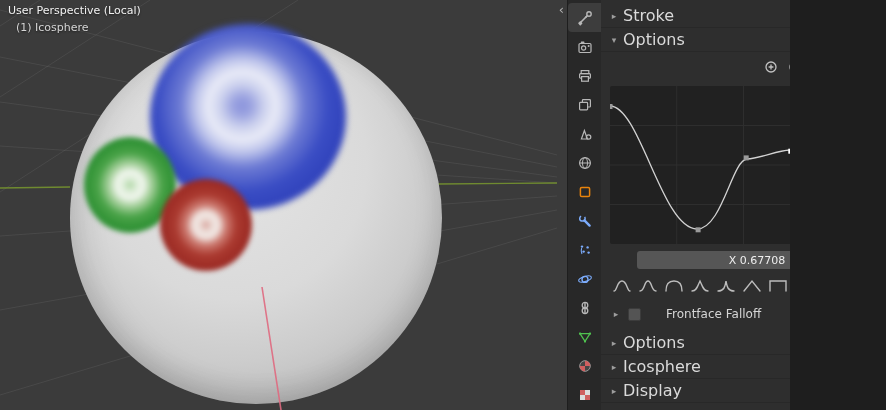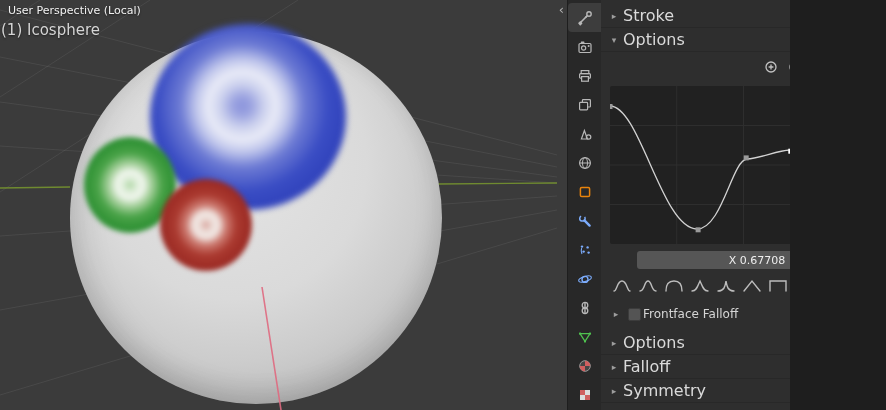--- a/index.html
+++ b/index.html
@@ -19,7 +19,7 @@
   .blob-red{left:160px;top:179px;width:92px;height:92px;filter:blur(2.5px);
     background:radial-gradient(circle, #d8a49c 0%, #ecdcd7 10%, #f1e8e4 19%, #cc7a70 31%, #ab3a30 47%, #9c2b24 66%, rgba(156,43,36,0.75) 83%, rgba(156,43,36,0) 100%);}
   .vp-label1{position:absolute;left:8px;top:4px;font-size:11px;color:#f2f2f2;text-shadow:0 1px 2px rgba(0,0,0,.5);}
-  .vp-label2{position:absolute;left:1px;top:21px;font-size:15px;color:#d5d5d5;text-shadow:0 1px 2px rgba(0,0,0,.5);}
+  .vp-label2{position:absolute;left:16px;top:21px;font-size:11px;color:#d5d5d5;text-shadow:0 1px 2px rgba(0,0,0,.5);}
   .collapse-btn{position:absolute;right:3px;top:3px;font-size:13px;line-height:14px;color:#b5b5b5;cursor:pointer;}
   
   .tabstrip{position:absolute;left:567px;top:0;width:34px;height:410px;background:#282828;

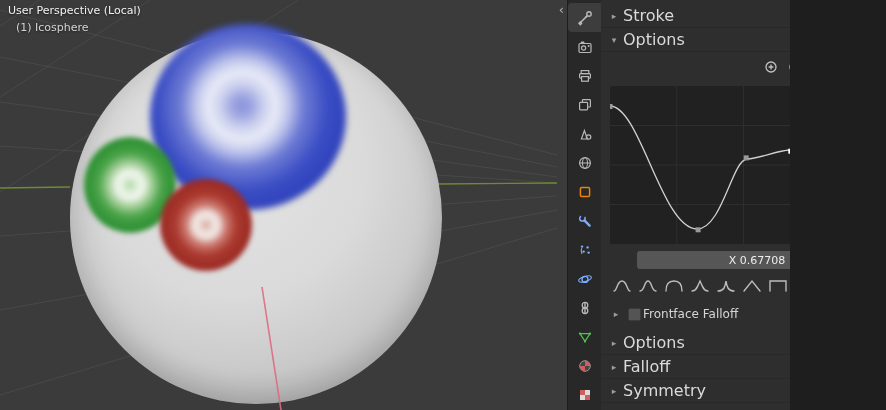--- a/index.html
+++ b/index.html
@@ -49,7 +49,7 @@
   .preset-btn{width:23px;height:17px;display:flex;align-items:center;justify-content:center;cursor:pointer;border-radius:2px;}
   .frontface{display:flex;align-items:center;margin-top:13px;}
   .checkbox{width:13px;height:13px;background:#545454;border:1px solid #3c3c3c;border-radius:2px;margin-left:6px;box-sizing:border-box;cursor:pointer;}
-  .ff-label{font-size:12px;color:#d5d5d5;margin-left:2px;}
+  .ff-label{font-size:12px;color:#d5d5d5;margin-left:25px;}
 </style>
 </head>
 <body>

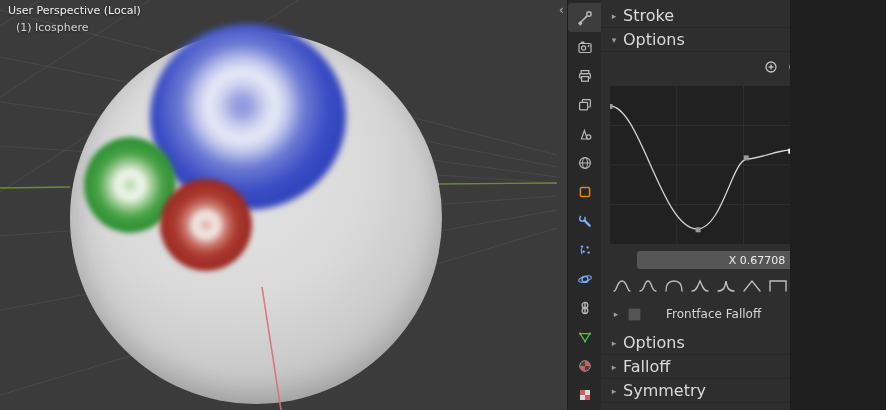--- a/index.html
+++ b/index.html
@@ -310,7 +310,7 @@
 
     <div class="phdr">
       <span class="tri">▸</span>
-      <span class="plabel">Falloff</span>
+      <span class="plabel">Icosphere</span>
       <span class="grip"></span>
     </div>
 

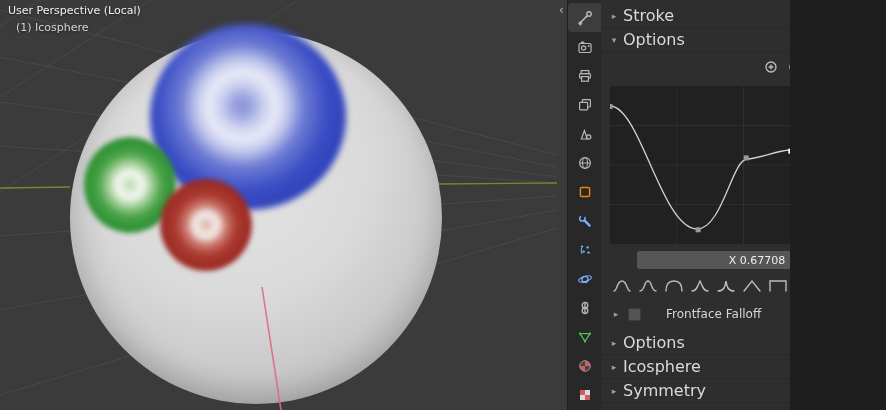--- a/index.html
+++ b/index.html
@@ -316,7 +316,7 @@
 
     <div class="phdr">
       <span class="tri">▸</span>
-      <span class="plabel">Symmetry</span>
+      <span class="plabel">Display</span>
       <span class="grip"></span>
     </div>
 

